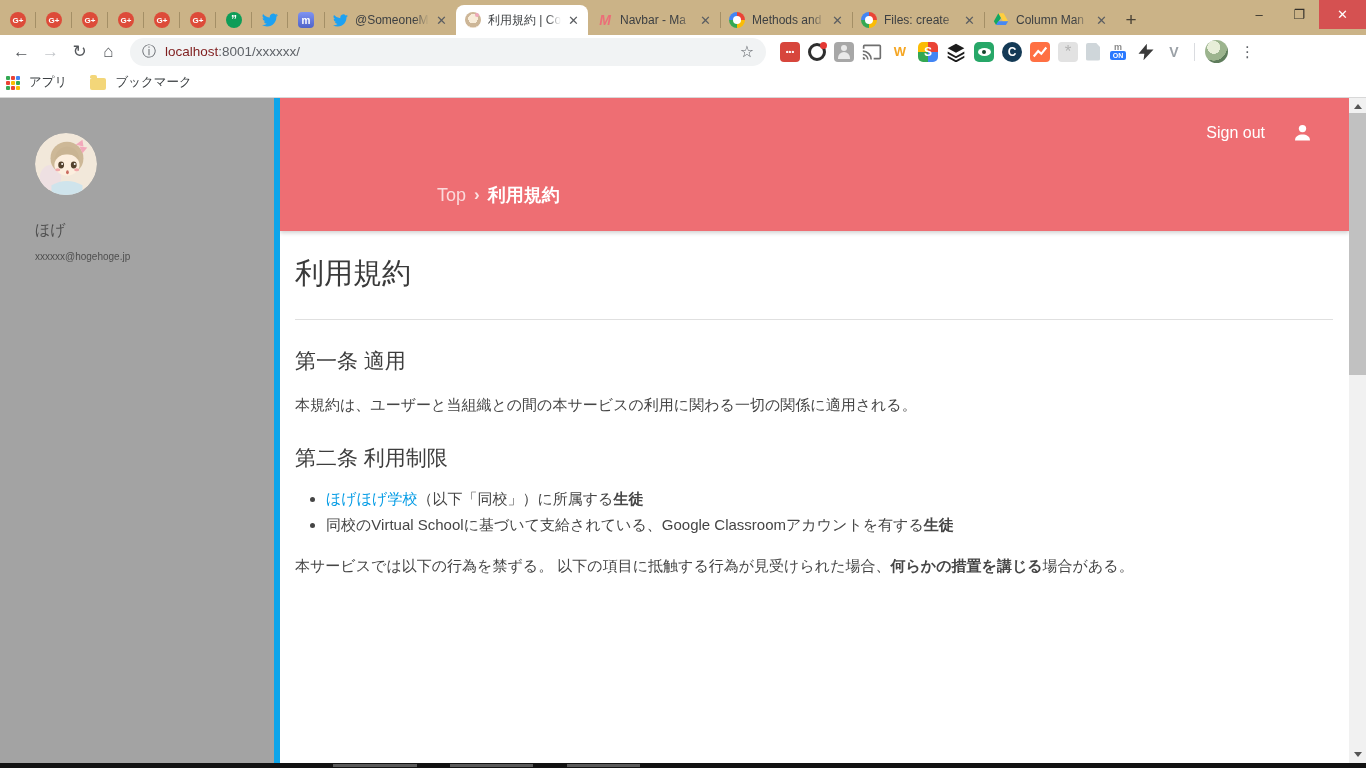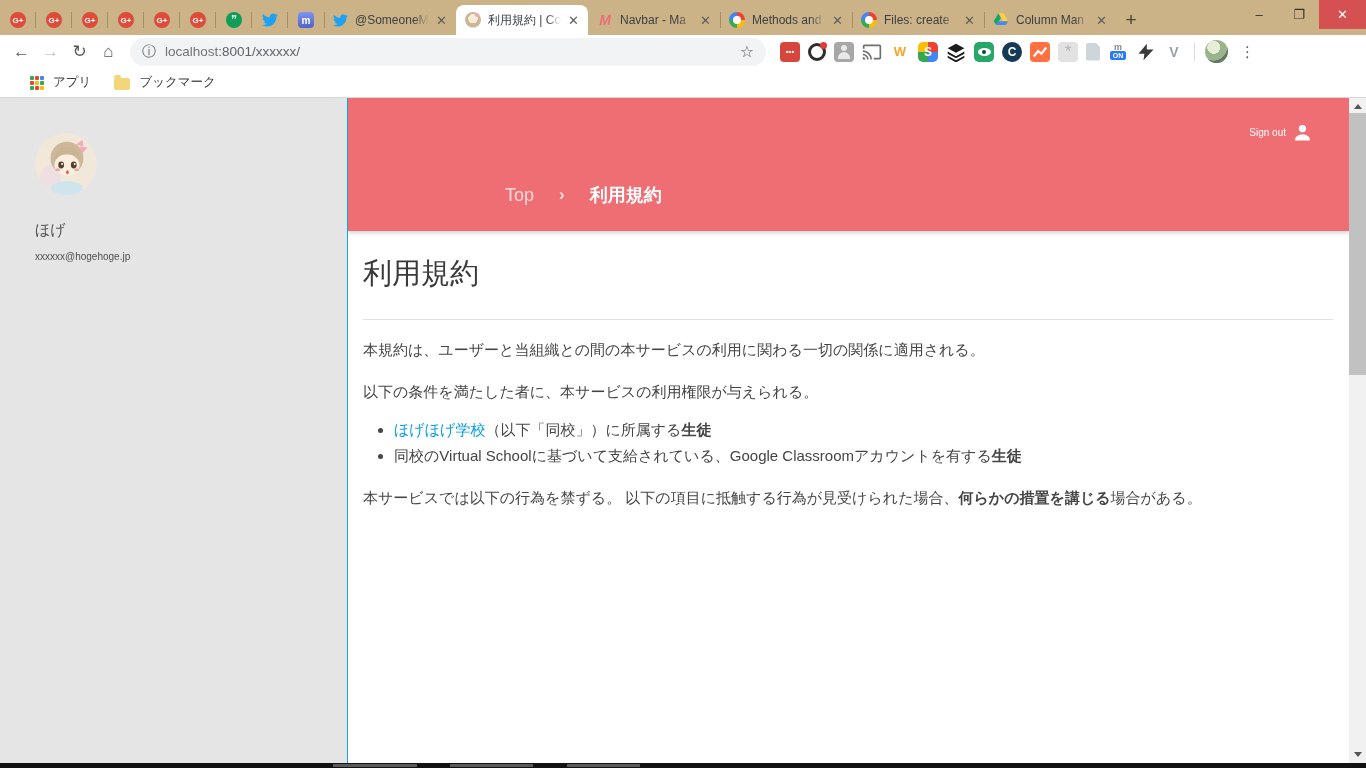--- a/index.html
+++ b/index.html
@@ -34,7 +34,7 @@
   .navicon.disabled { color:#c4c7cb; }
   .omnibox { width:636px; height:28px; background:#f1f3f4; border-radius:14px; display:flex; align-items:center; padding:0 12px; gap:9px; font-size:13.5px; margin-left:6px; }
   .omnibox .scheme { color:#5f6368; font-size:14px; }
-  .omnibox .host { color:#737373; }
+  .omnibox .host { color:#7f1d1d; }
   .omnibox .rest { color:#5f6368; }
   .omnibox .star { margin-left:auto; font-size:16px; color:#5f6368; }
   .extensions { display:flex; align-items:center; gap:8px; margin-left:12px; }

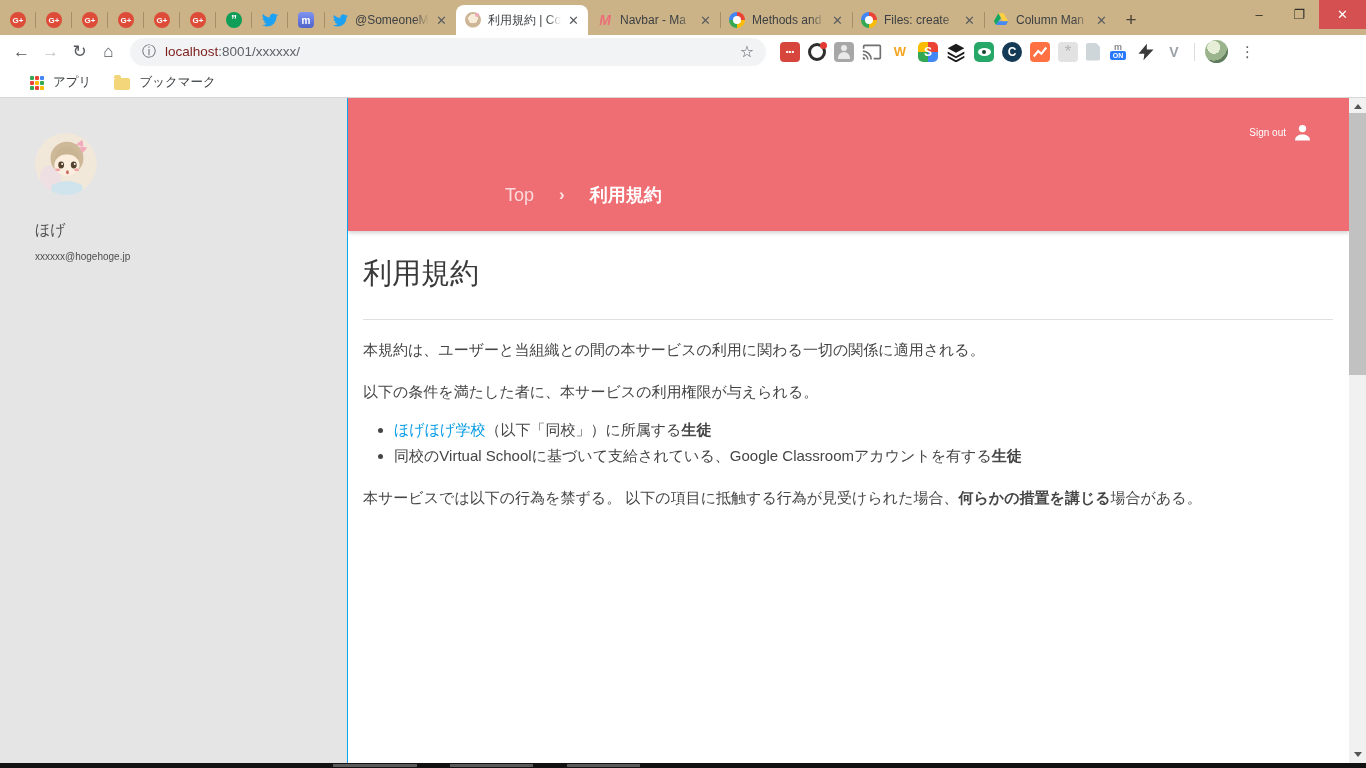--- a/index.html
+++ b/index.html
@@ -63,7 +63,7 @@
   .kebab { color:#5f6368; font-size:15px; letter-spacing:0; margin:0 6px 0 10px; }
 
   
-  .bookmarks { height:30px; background:#fff; border-bottom:1px solid #d8d8d8; display:flex; align-items:center; padding:0 30px; gap:9px; font-size:12.5px; color:#3c4043; }
+  .bookmarks { height:30px; background:#fff; border-bottom:1px solid #d8d8d8; display:flex; align-items:center; padding:0 6px; gap:9px; font-size:12.5px; color:#3c4043; }
   .appsgrid { display:grid; grid-template-columns:repeat(3,4px); grid-template-rows:repeat(3,4px); gap:1px; }
   .appsgrid i { border-radius:1px; }
   .bm-label { margin-right:14px; }

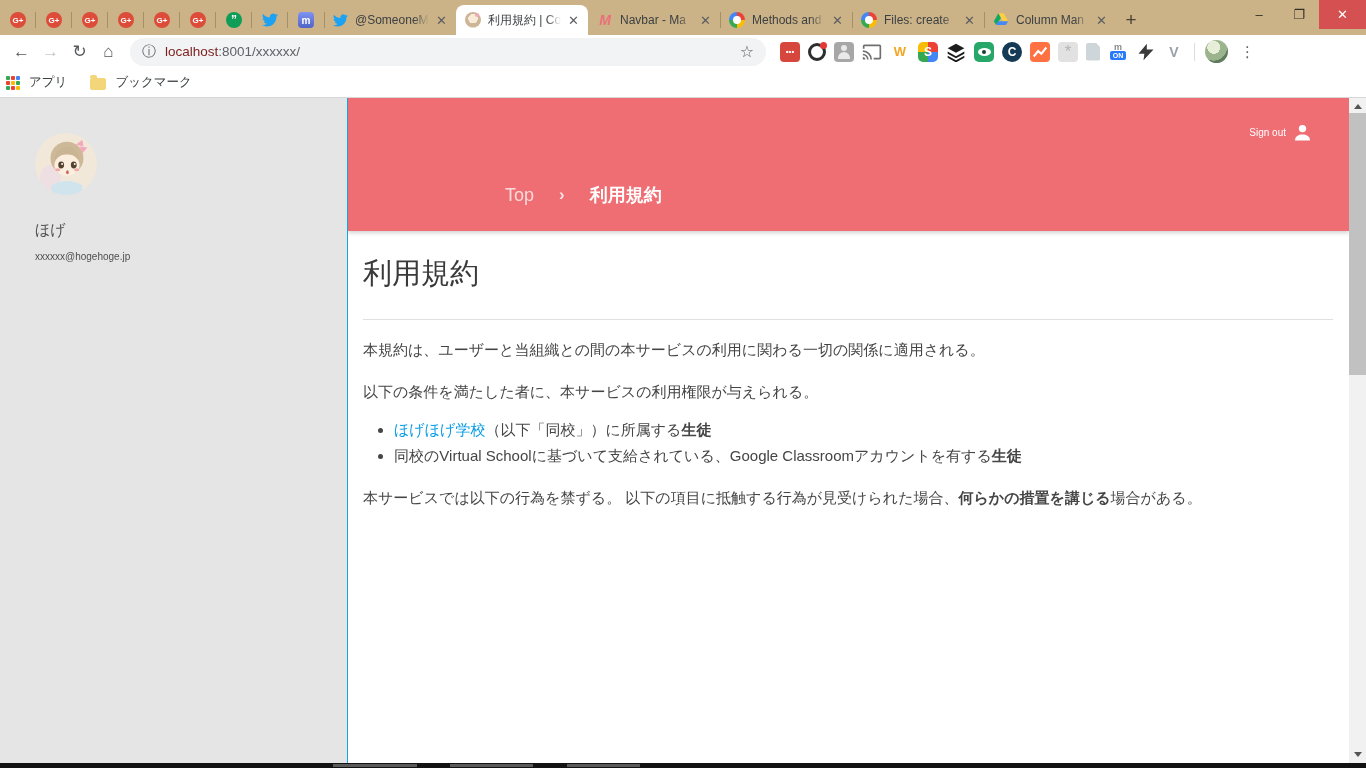--- a/index.html
+++ b/index.html
@@ -80,7 +80,7 @@
   .main { flex:1; margin-right:17px; position:relative; overflow:hidden; }
   .redheader { height:133px; background:#ee6e73; position:relative; color:#fff; box-shadow:0 2px 4px rgba(0,0,0,.18); }
   .redheader .title { position:absolute; top:17px; left:0; right:0; text-align:center; font-size:31px; font-weight:400; }
-  .signout { position:absolute; top:24px; right:36px; display:flex; align-items:center; gap:6px; font-size:10px; }
+  .signout { position:absolute; top:24px; right:36px; display:flex; align-items:center; gap:27px; font-size:16px; }
   .breadcrumb { position:absolute; bottom:24px; left:157px; display:flex; align-items:center; gap:25px; font-size:18px; }
   .breadcrumb .parent { color:rgba(255,255,255,.75); }
   .breadcrumb .chev { color:rgba(255,255,255,.8); font-size:17px; font-weight:bold; }

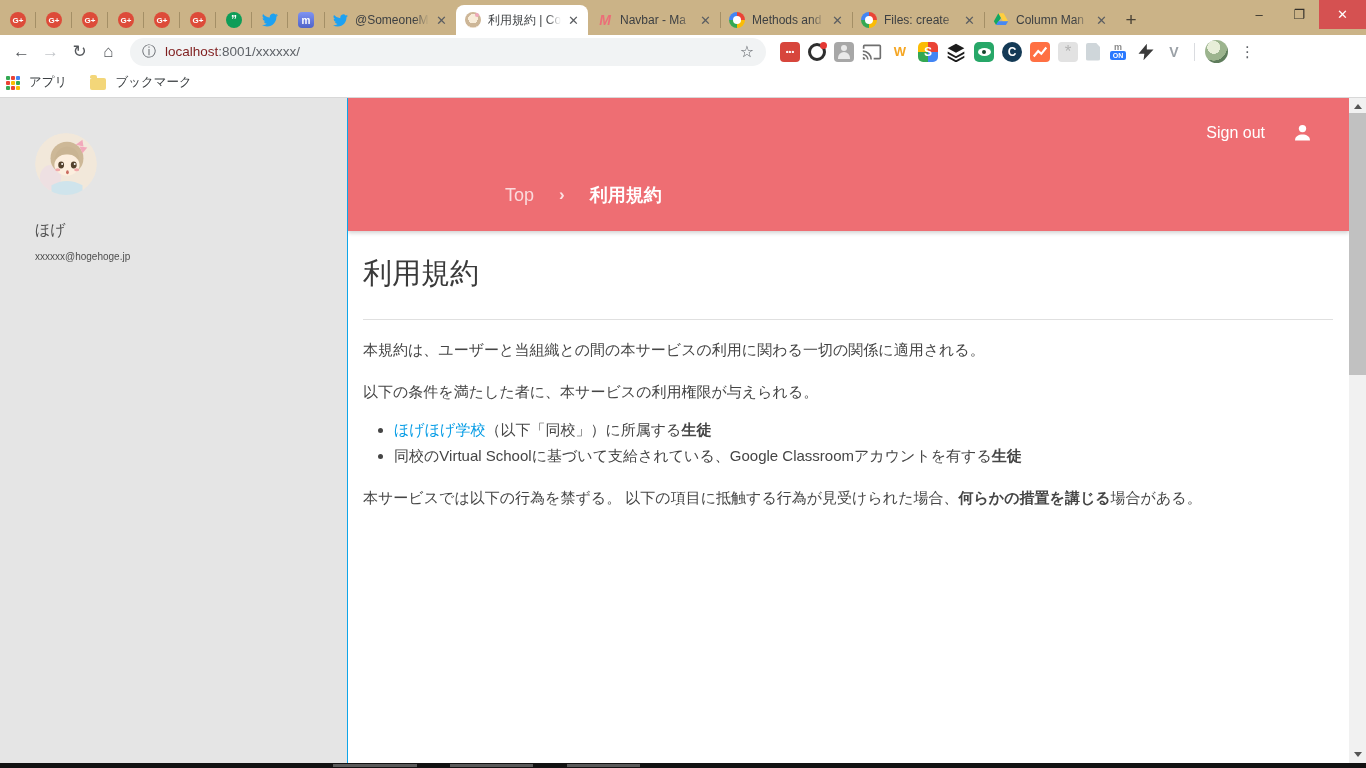--- a/index.html
+++ b/index.html
@@ -81,7 +81,7 @@
   .redheader { height:133px; background:#ee6e73; position:relative; color:#fff; box-shadow:0 2px 4px rgba(0,0,0,.18); }
   .redheader .title { position:absolute; top:17px; left:0; right:0; text-align:center; font-size:31px; font-weight:400; }
   .signout { position:absolute; top:24px; right:36px; display:flex; align-items:center; gap:27px; font-size:16px; }
-  .breadcrumb { position:absolute; bottom:24px; left:157px; display:flex; align-items:center; gap:25px; font-size:18px; }
+  .breadcrumb { position:absolute; bottom:24px; left:157px; display:flex; align-items:center; gap:8px; font-size:18px; }
   .breadcrumb .parent { color:rgba(255,255,255,.75); }
   .breadcrumb .chev { color:rgba(255,255,255,.8); font-size:17px; font-weight:bold; }
   .breadcrumb .current { font-weight:bold; }

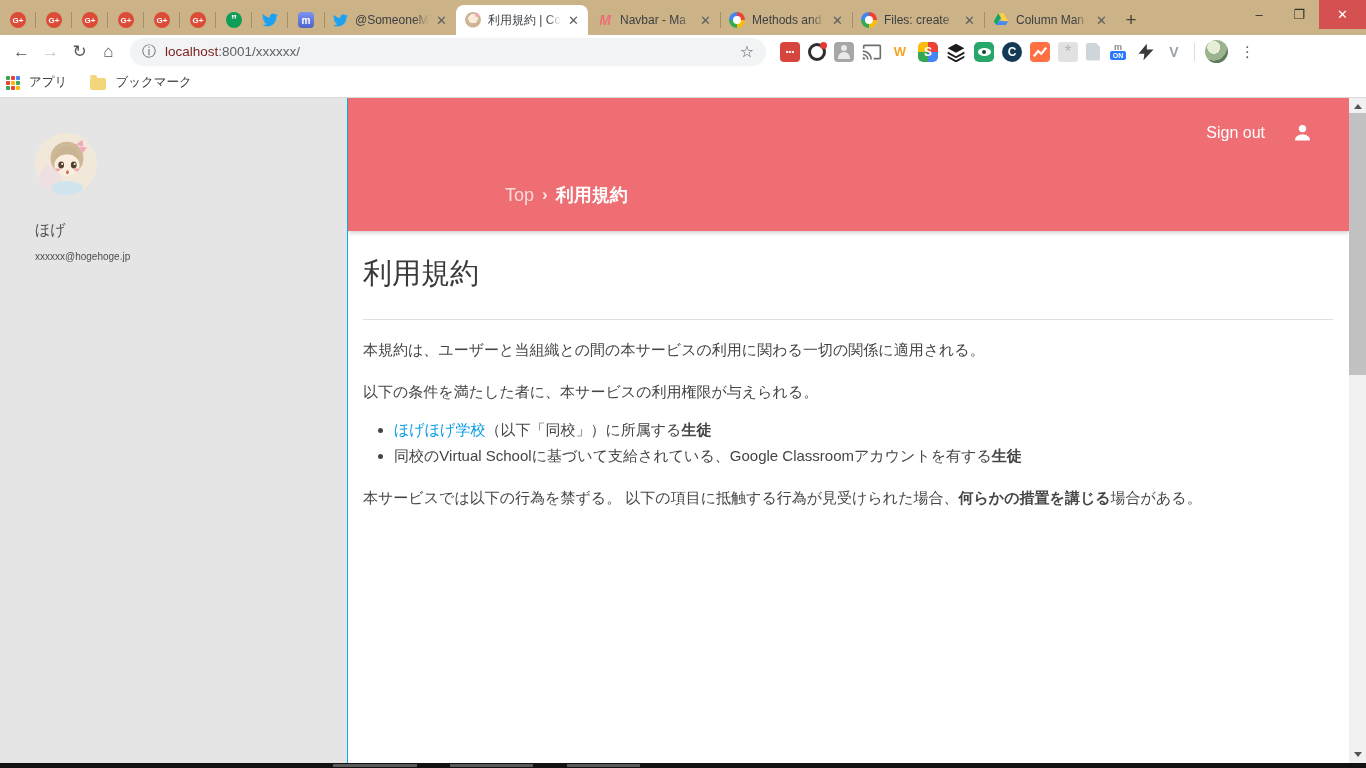--- a/index.html
+++ b/index.html
@@ -72,7 +72,7 @@
 
   
   .page { display:flex; height:665px; position:relative; }
-  .sidebar { width:348px; border-right:1px solid #0ea5e9; padding:35px; background:#e5e5e5; }
+  .sidebar { width:280px; border-right:6px solid #0ea5e9; padding:35px; background:#a3a3a3; }
   .avatar-lg { width:62px; height:62px; border-radius:50%; overflow:hidden; display:block; }
   .user-name { margin-top:26px; font-size:15px; color:#4f4f4f; }
   .user-email { margin-top:11px; font-size:10px; color:#4f4f4f; }

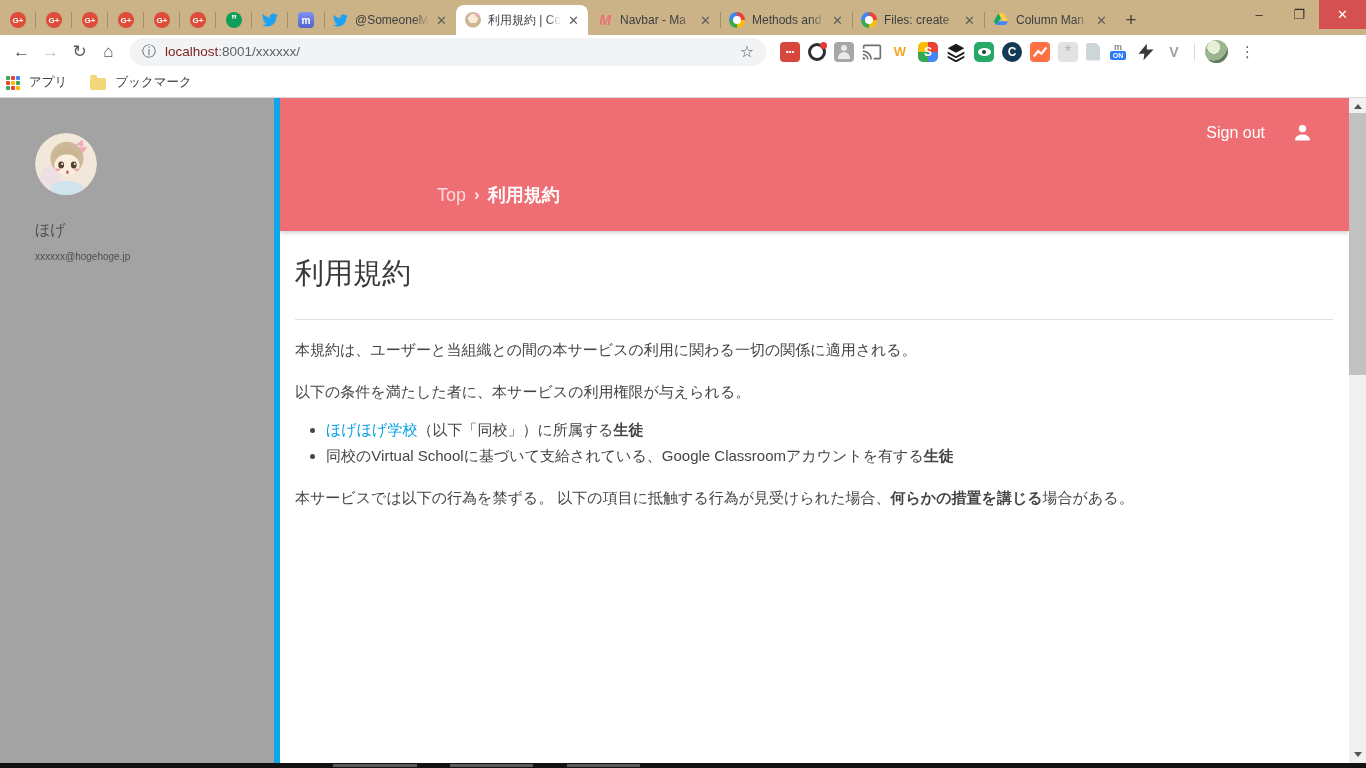--- a/index.html
+++ b/index.html
@@ -317,6 +317,7 @@
       <h1>利用規約</h1>
       <div class="hr"></div>
 
+      <div class="sec-heading">第一条 適用</div>
       <p class="body-p">本規約は、ユーザーと当組織との間の本サービスの利用に関わる一切の関係に適用される。</p>
 
       <p class="body-p">以下の条件を満たした者に、本サービスの利用権限が与えられる。</p>

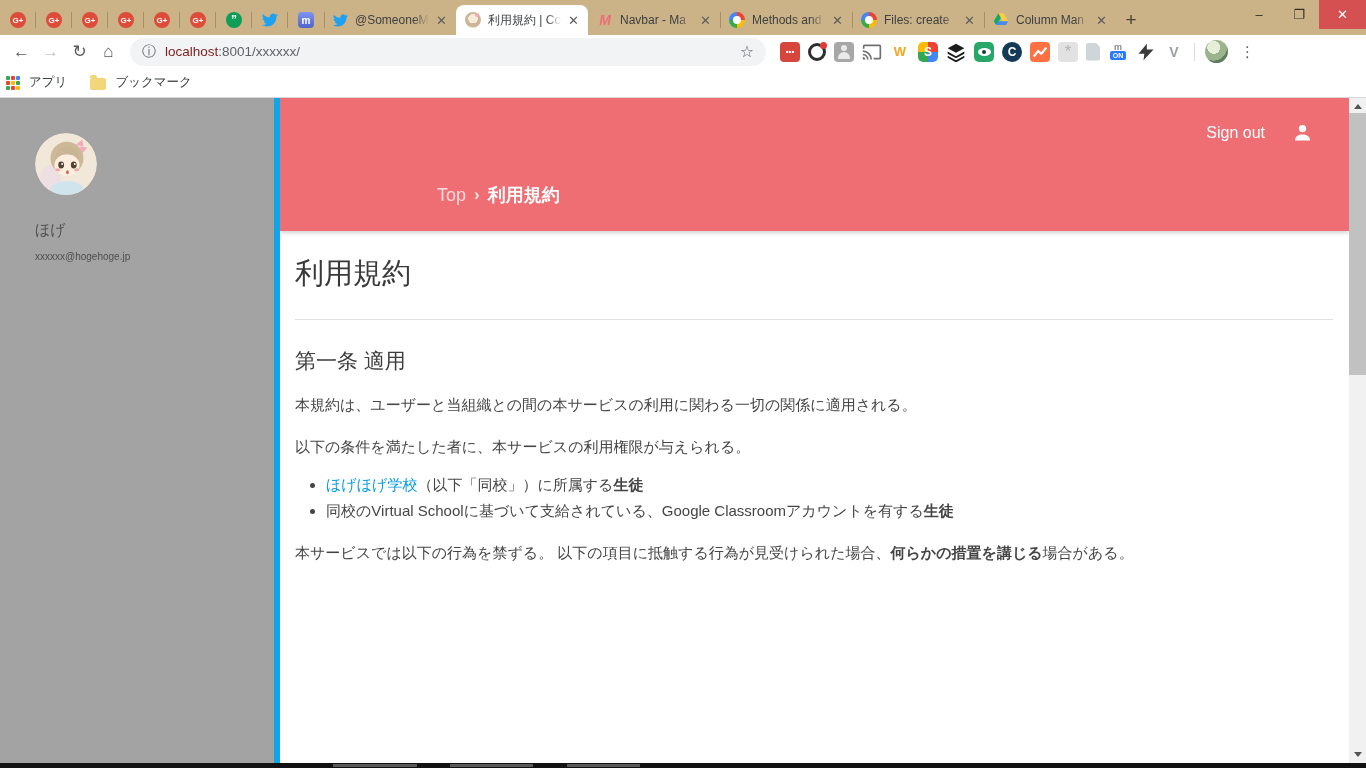--- a/index.html
+++ b/index.html
@@ -320,6 +320,7 @@
       <div class="sec-heading">第一条 適用</div>
       <p class="body-p">本規約は、ユーザーと当組織との間の本サービスの利用に関わる一切の関係に適用される。</p>
 
+      <div class="sec-heading">第二条 利用制限</div>
       <p class="body-p">以下の条件を満たした者に、本サービスの利用権限が与えられる。</p>
       <ul class="bullets">
         <li><a class="link" href="#">ほげほげ学校</a><span>（以下「同校」）に所属する</span><b>生徒</b></li>

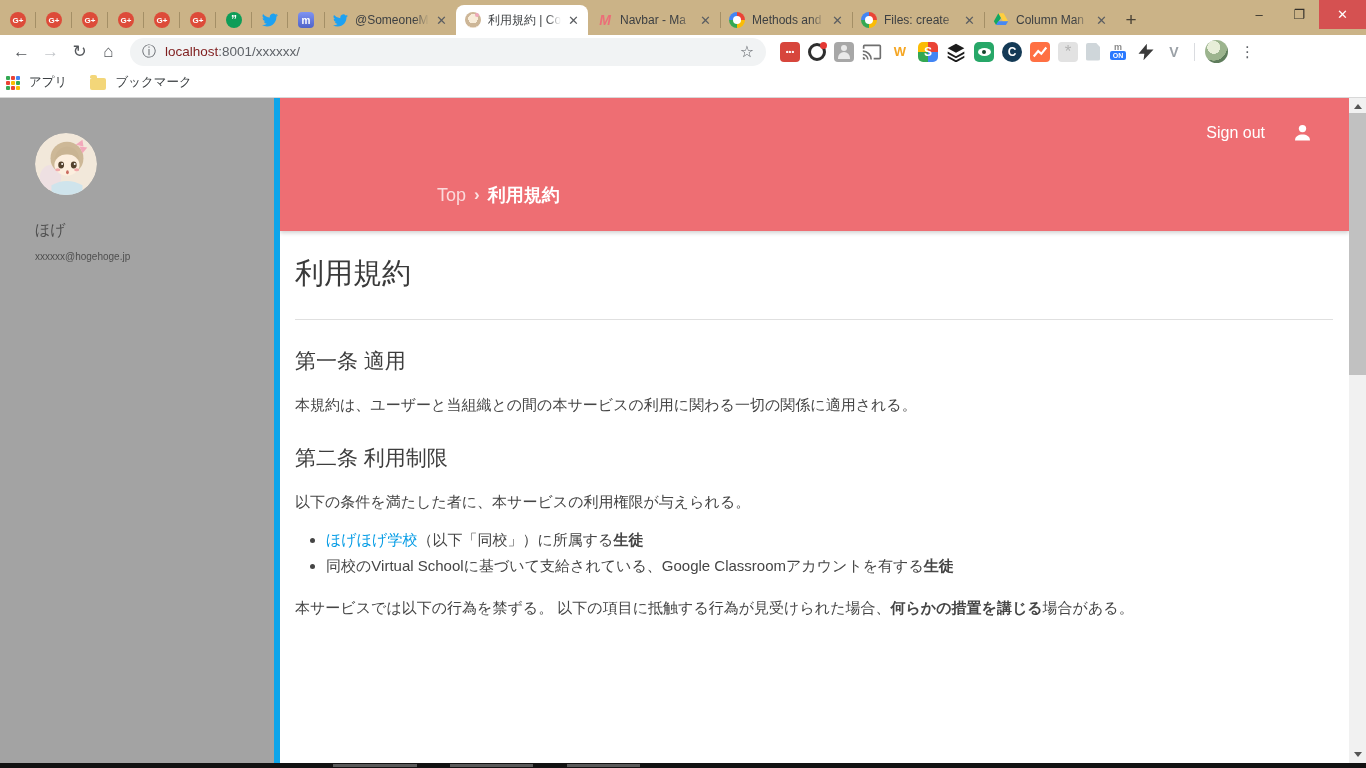--- a/index.html
+++ b/index.html
@@ -321,7 +321,6 @@
       <p class="body-p">本規約は、ユーザーと当組織との間の本サービスの利用に関わる一切の関係に適用される。</p>
 
       <div class="sec-heading">第二条 利用制限</div>
-      <p class="body-p">以下の条件を満たした者に、本サービスの利用権限が与えられる。</p>
       <ul class="bullets">
         <li><a class="link" href="#">ほげほげ学校</a><span>（以下「同校」）に所属する</span><b>生徒</b></li>
         <li><span>同校のVirtual Schoolに基づいて支給されている、Google Classroomアカウントを有する</span><b>生徒</b></li>

